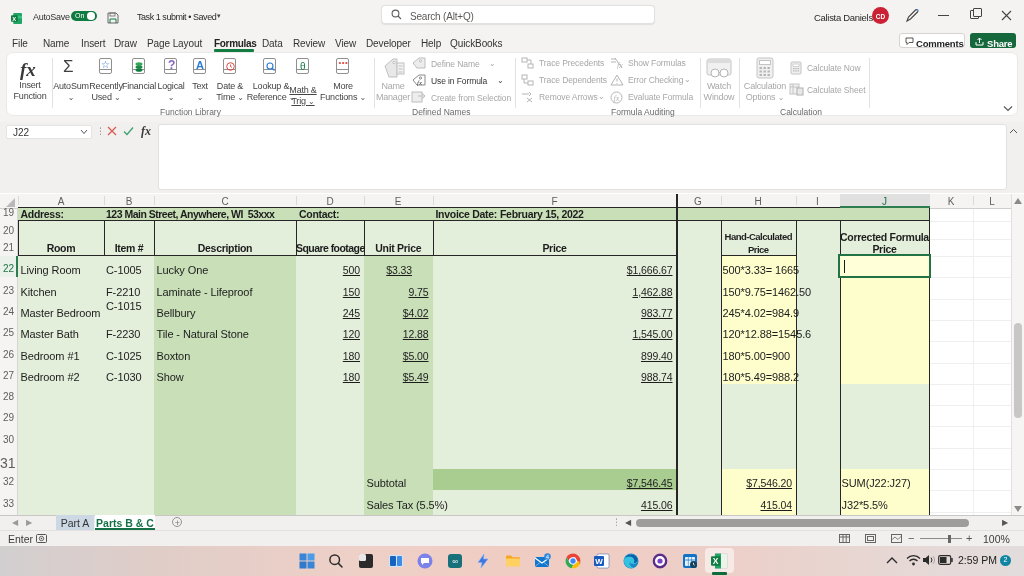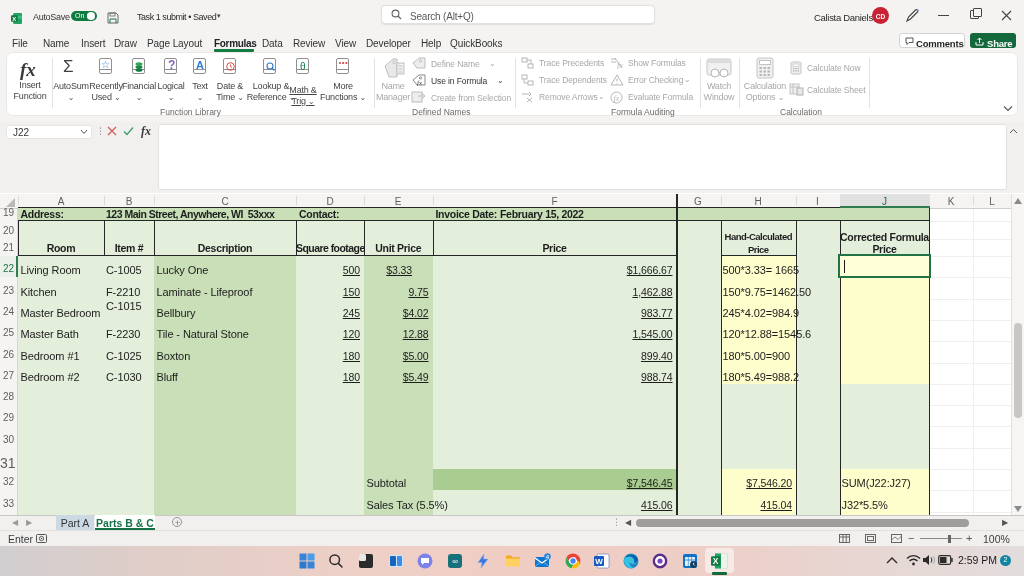--- a/index.html
+++ b/index.html
@@ -427,7 +427,7 @@
 <span class="t" style="left:722.5px;top:349.5px;font-size:11px;color:#1d1d1d;">180*5.00=900</span>
 <span class="t" style="left:20.5px;top:370.8px;font-size:11px;color:#1d1d1d;">Bedroom #2</span>
 <span class="t" style="left:106px;top:370.8px;font-size:11px;color:#1d1d1d;">C-1030</span>
-<span class="t" style="left:156.5px;top:370.8px;font-size:11px;color:#1d1d1d;">Bluff</span>
+<span class="t" style="left:156.5px;top:370.8px;font-size:11px;color:#1d1d1d;">Show</span>
 <div class="num" style="left:296px;top:370.8px;width:64px;">180</div>
 <div class="num" style="left:364px;top:370.8px;width:64.5px;">$5.49</div>
 <div class="num" style="left:432.5px;top:370.8px;width:240.0px;">988.74</div>

